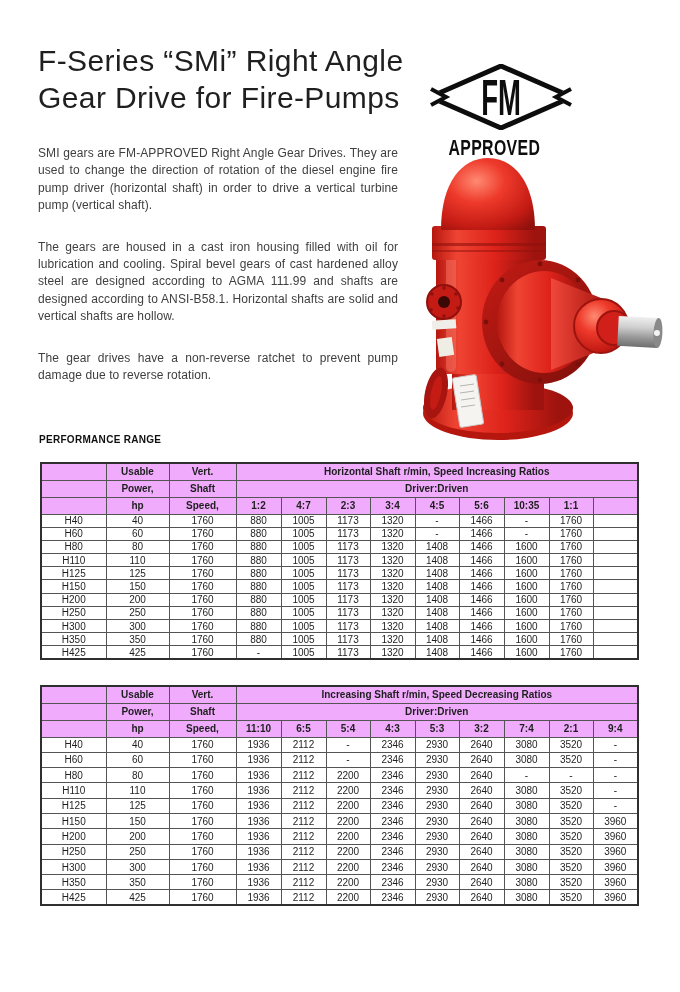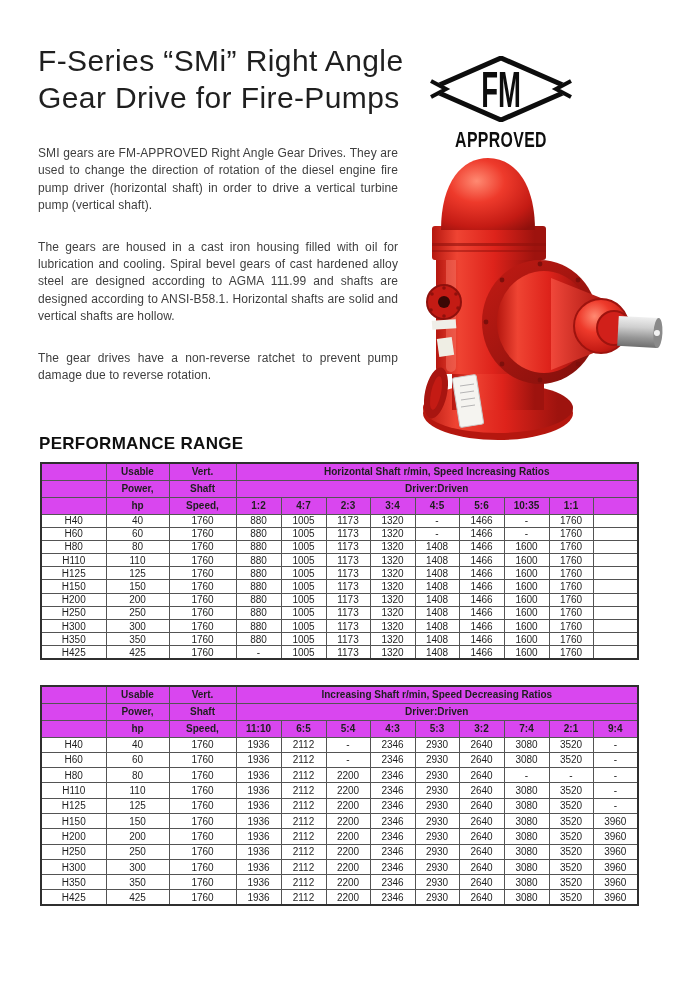--- a/index.html
+++ b/index.html
@@ -13,7 +13,7 @@
     position:absolute;left:38px;top:42px;margin:0;
     font-size:30px;line-height:37px;font-weight:400;letter-spacing:.4px;color:#1f1f1f;
   }
-  .fm-logo{position:absolute;left:428px;top:56px;width:146px;text-align:center;}
+  .fm-logo{position:absolute;left:428px;top:64px;width:146px;}
   .fm-logo svg{display:block;}
   .fm-approved{
     margin-top:5px;font-weight:700;font-size:22px;letter-spacing:.5px;color:#0d0d0d;

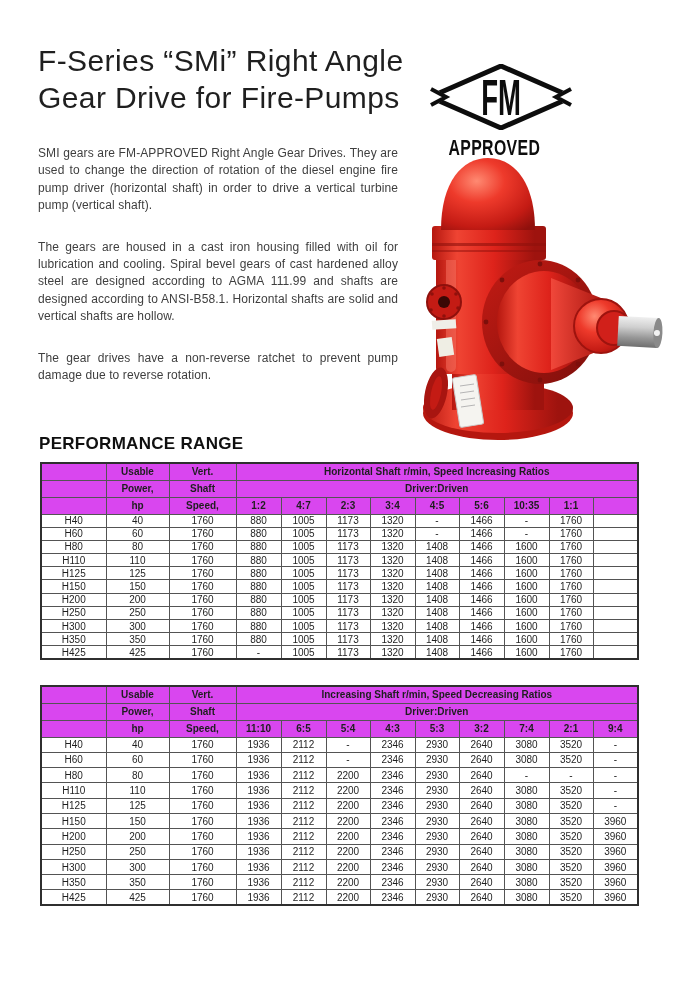--- a/index.html
+++ b/index.html
@@ -30,7 +30,7 @@
   
   .perf-heading{
     position:absolute;left:39px;top:434px;margin:0;
-    font-size:17px;font-weight:700;letter-spacing:.3px;color:#101010;
+    font-size:10px;font-weight:700;letter-spacing:.3px;color:#101010;
   }
   table.perf-table{
     position:absolute;left:40px;width:597px;

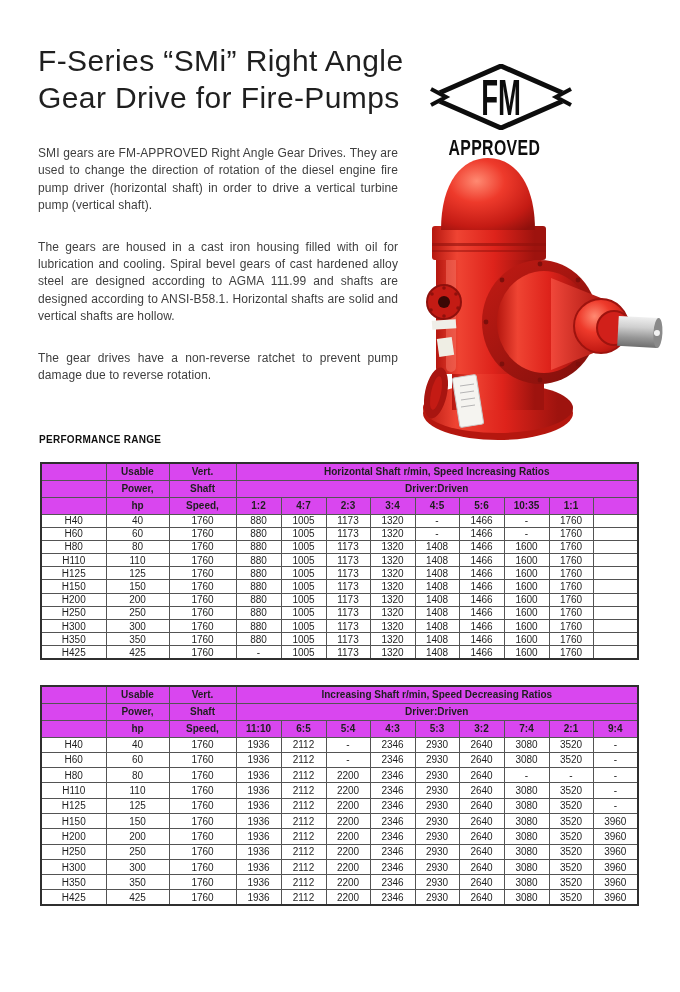--- a/index.html
+++ b/index.html
@@ -44,7 +44,7 @@
     border:1px solid #545454;padding:0;overflow:hidden;white-space:nowrap;vertical-align:middle;
   }
   table.perf-table thead tr{height:17px;}
-  table.perf-table thead td{background:#d946ef;font-weight:700;margin-left:37px;}
+  table.perf-table thead td{background:#f0abfc;font-weight:700;margin-left:37px;}
   #perf-table-0 tbody tr{height:13.2px;}
   #perf-table-1 tbody tr{height:15.3px;}
   tbody td{background:#ffffff;font-weight:400;}

